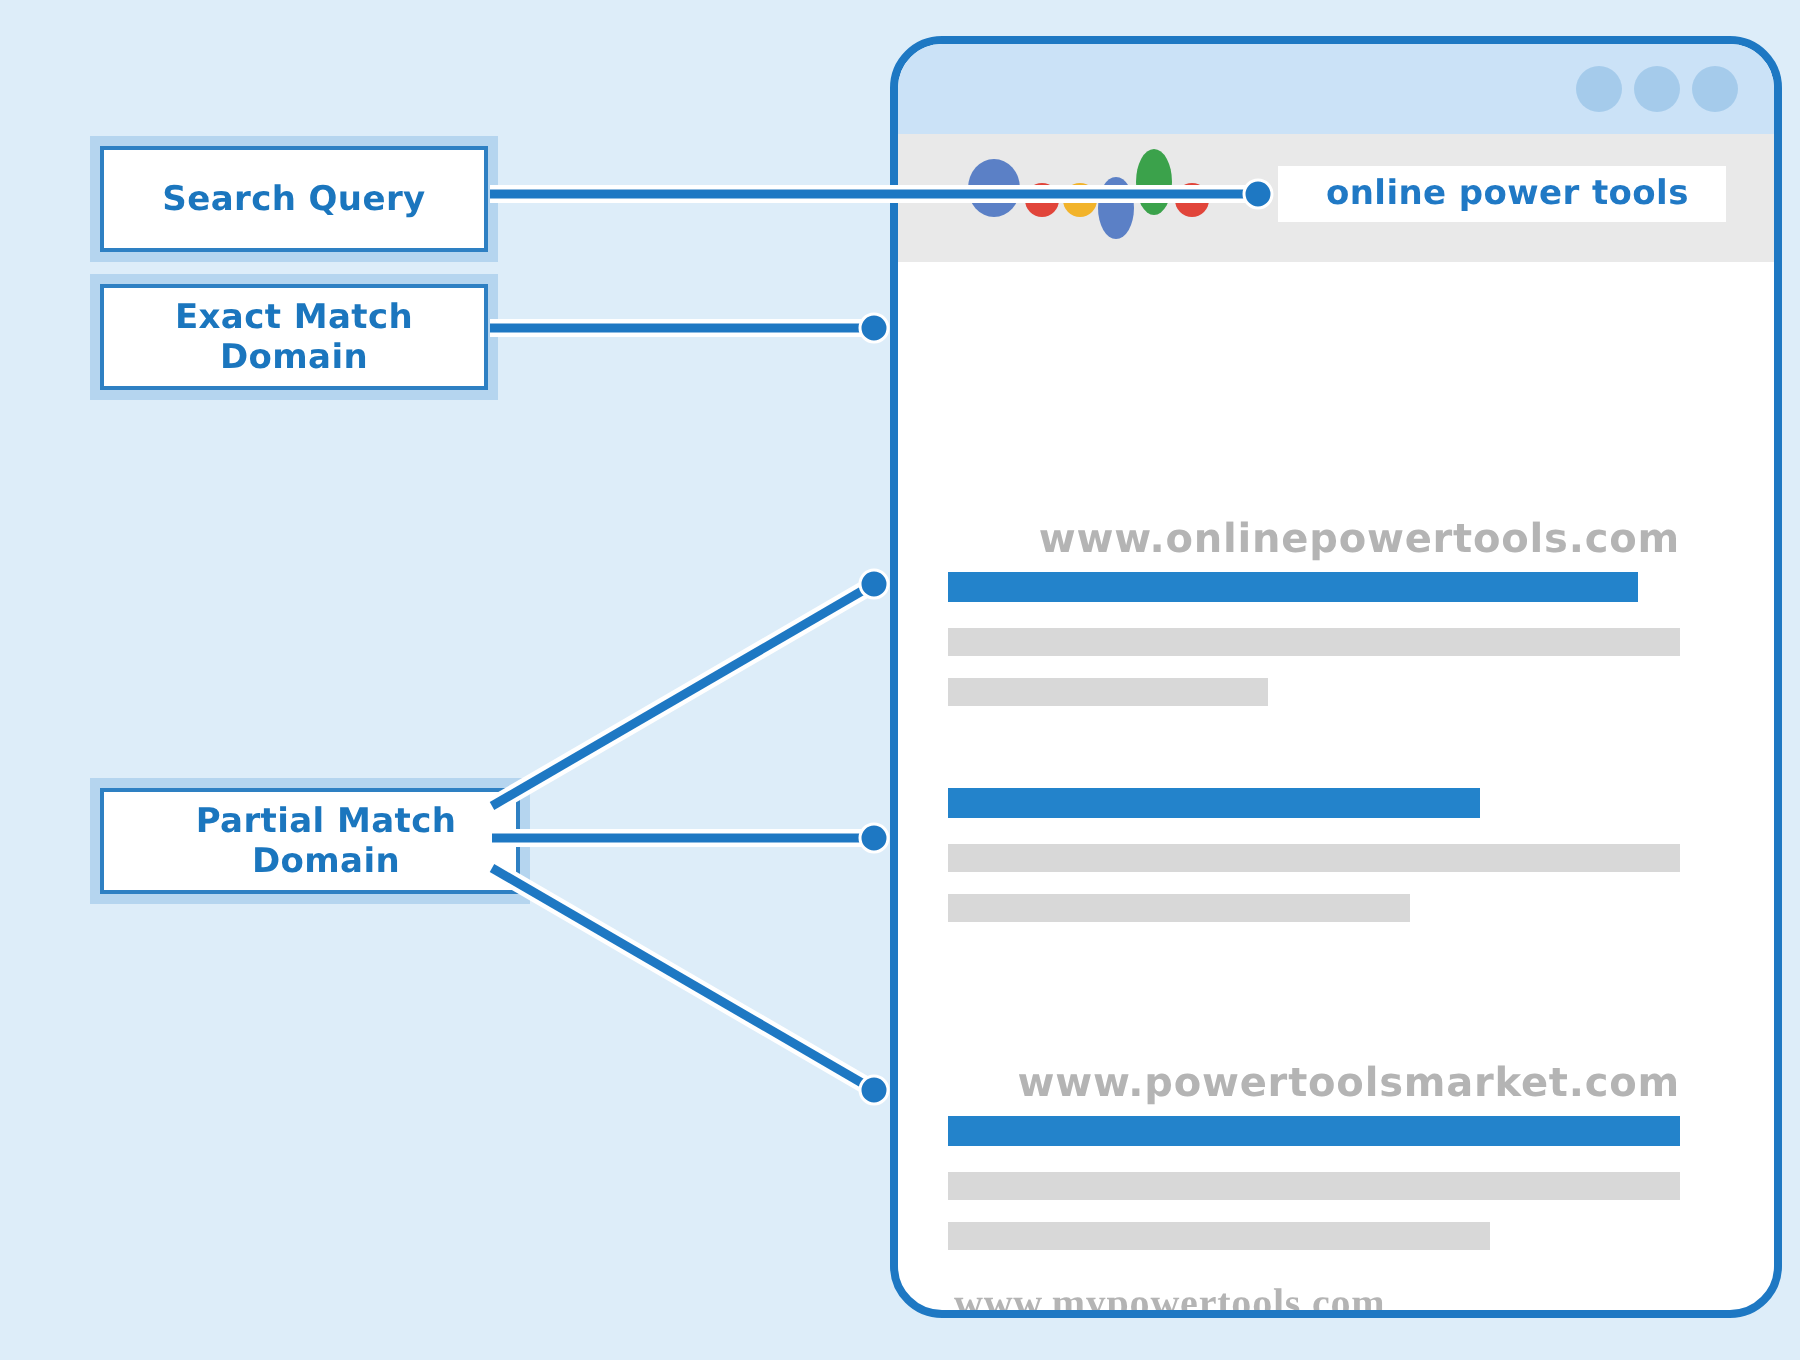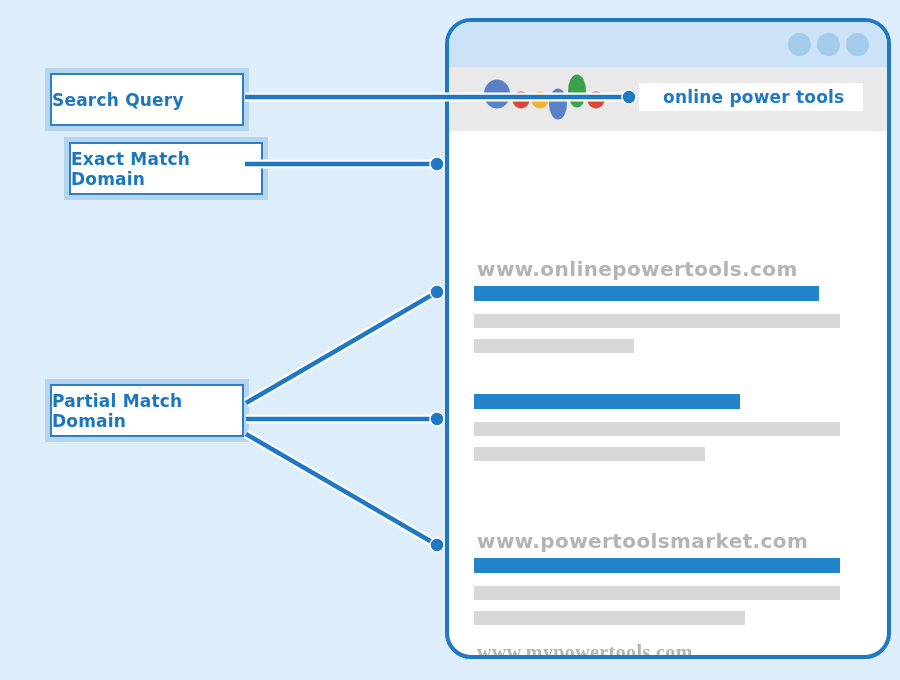--- a/index.html
+++ b/index.html
@@ -17,7 +17,7 @@
     background:#ffffff;
     border:2px solid #2e80c3;
     box-shadow:0 0 0 5px #b5d5ef;
-    display:flex;flex-direction:column;justify-content:center;
+    display:flex;flex-direction:column;align-items:center;justify-content:center;
     z-index:3;
   }
   .label-box .line{

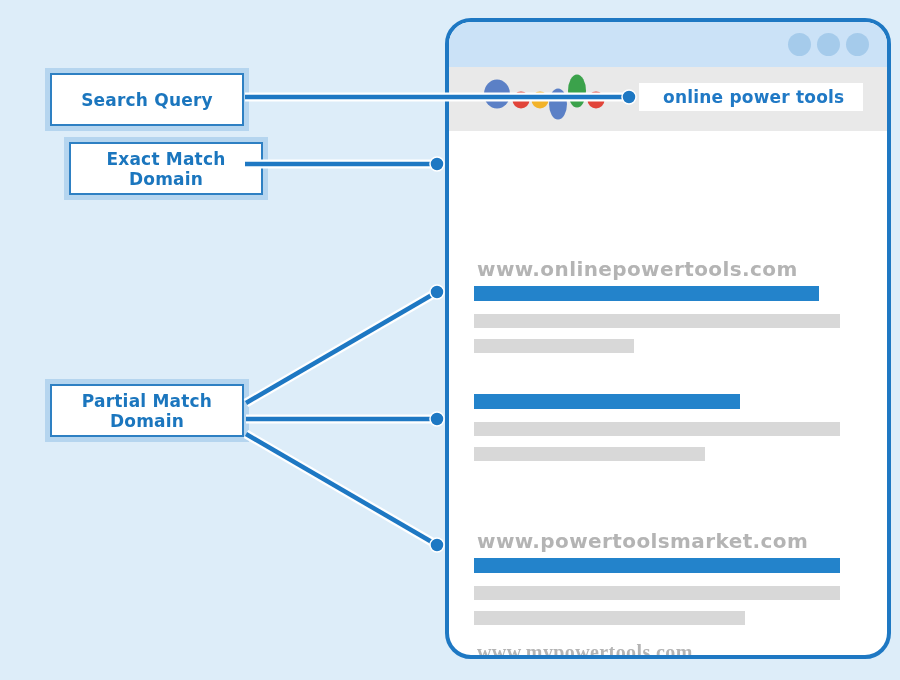--- a/index.html
+++ b/index.html
@@ -25,7 +25,7 @@
     letter-spacing:0.2px;white-space:nowrap;
   }
   #box-search-query{top:73px;}
-  #box-exact-match{top:142px;margin-left:19px;}
+  #box-exact-match{top:142px;}
   #box-partial-match{top:384px;}
 
   

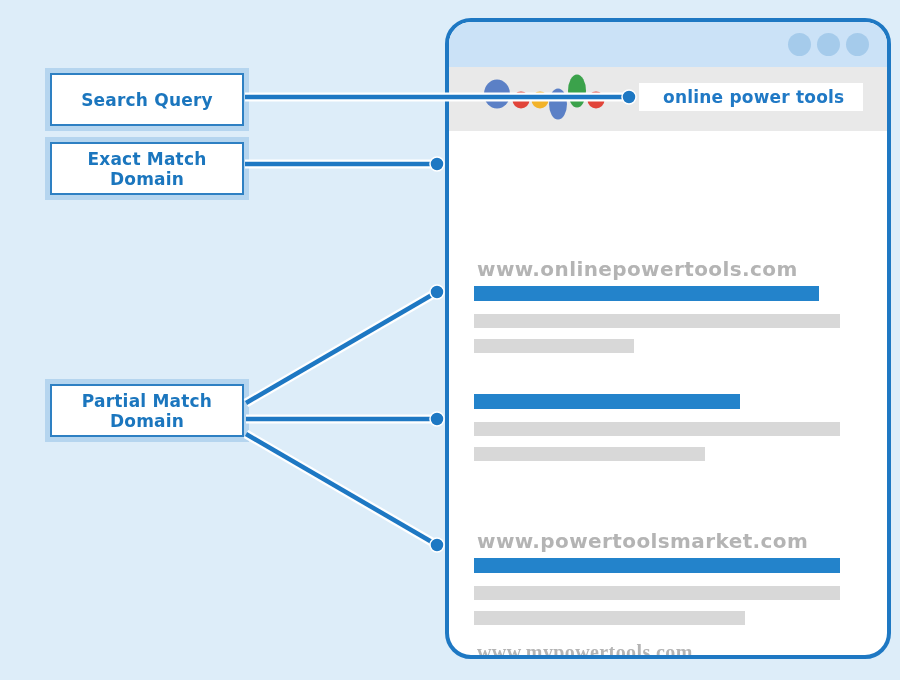--- a/index.html
+++ b/index.html
@@ -63,7 +63,7 @@
 
   
   .results{position:relative;}
-  .result{position:absolute;left:25px;}
+  .result{position:absolute;left:25px;text-align:right;}
   .result .domain{
     padding-left:3px;
     color:#b4b4b4;font-size:20px;font-weight:bold;

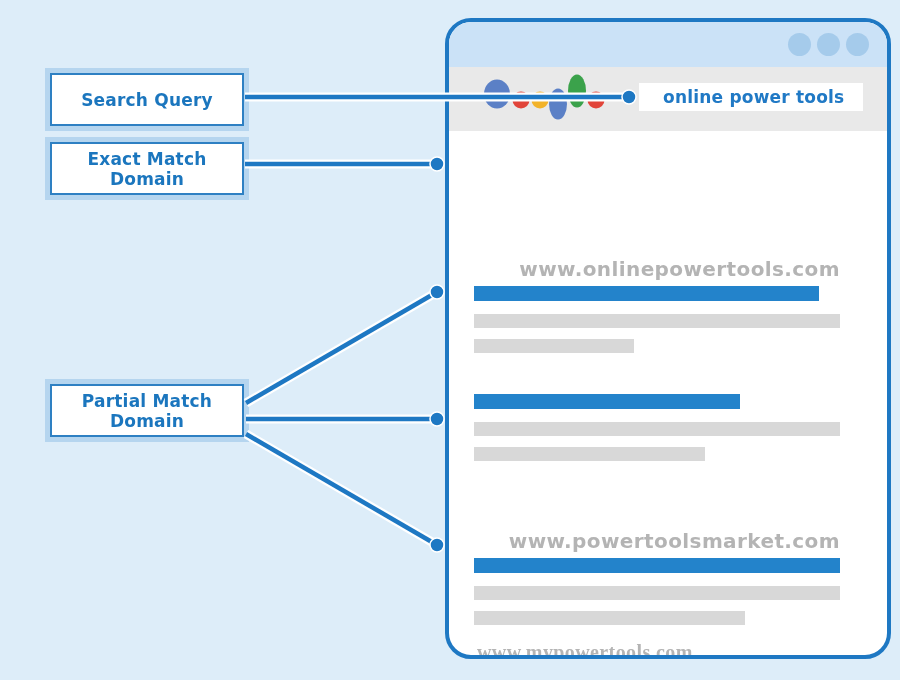--- a/index.html
+++ b/index.html
@@ -26,7 +26,7 @@
   }
   #box-search-query{top:73px;}
   #box-exact-match{top:142px;}
-  #box-partial-match{top:384px;}
+  #box-partial-match{top:394px;padding-left:16px;}
 
   
   .browser{

